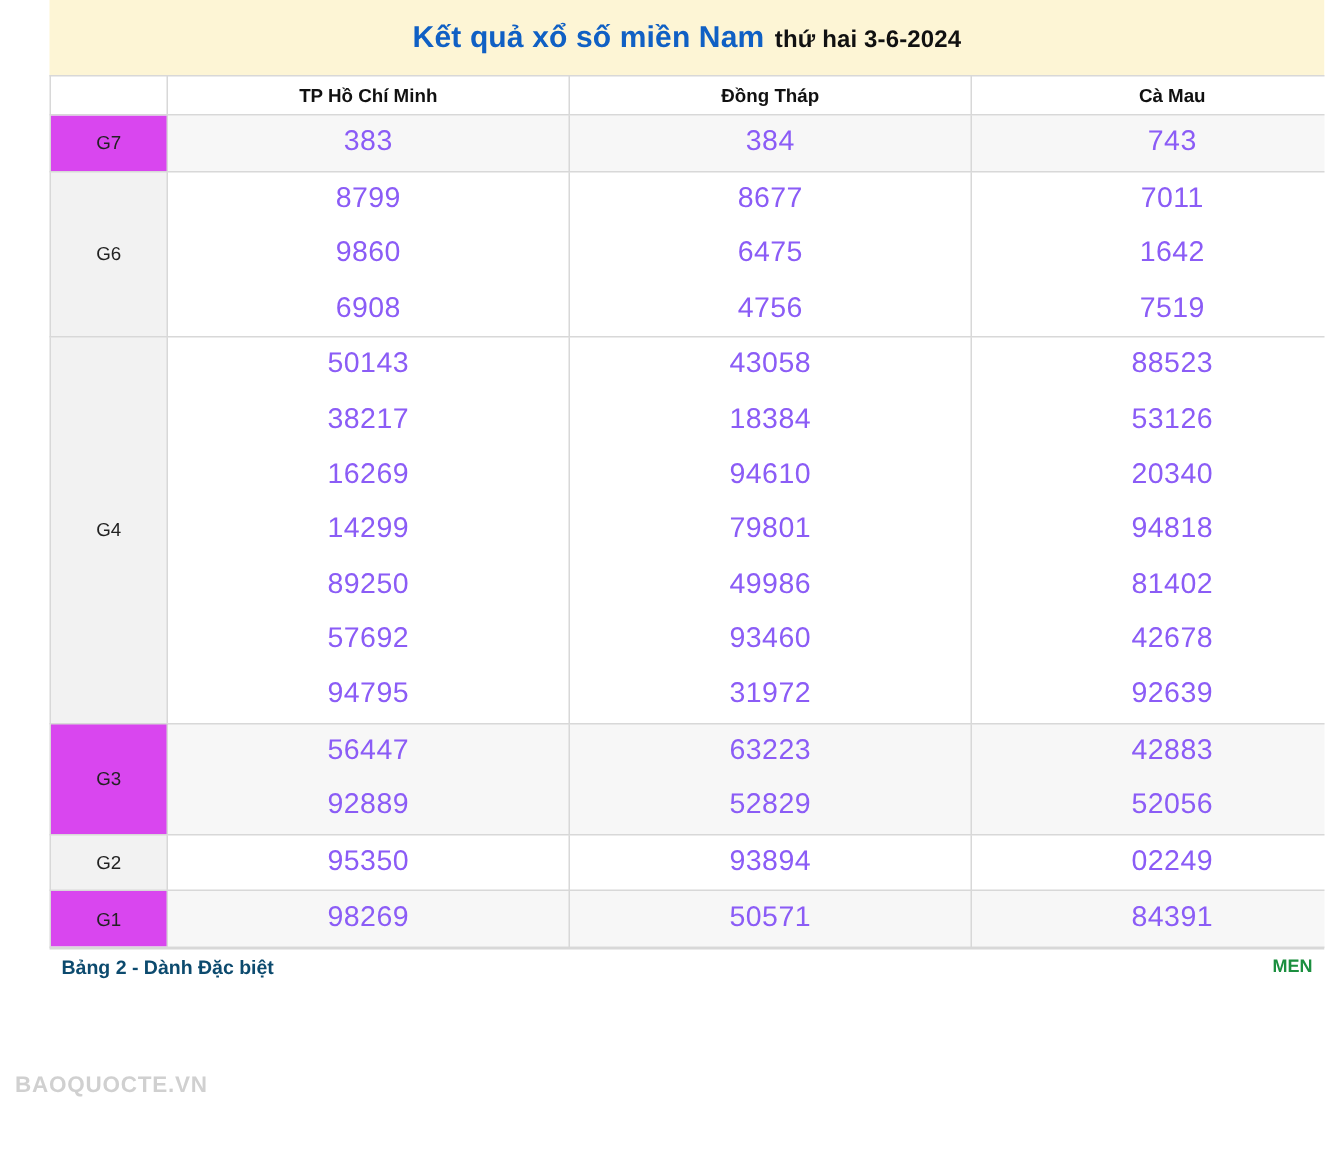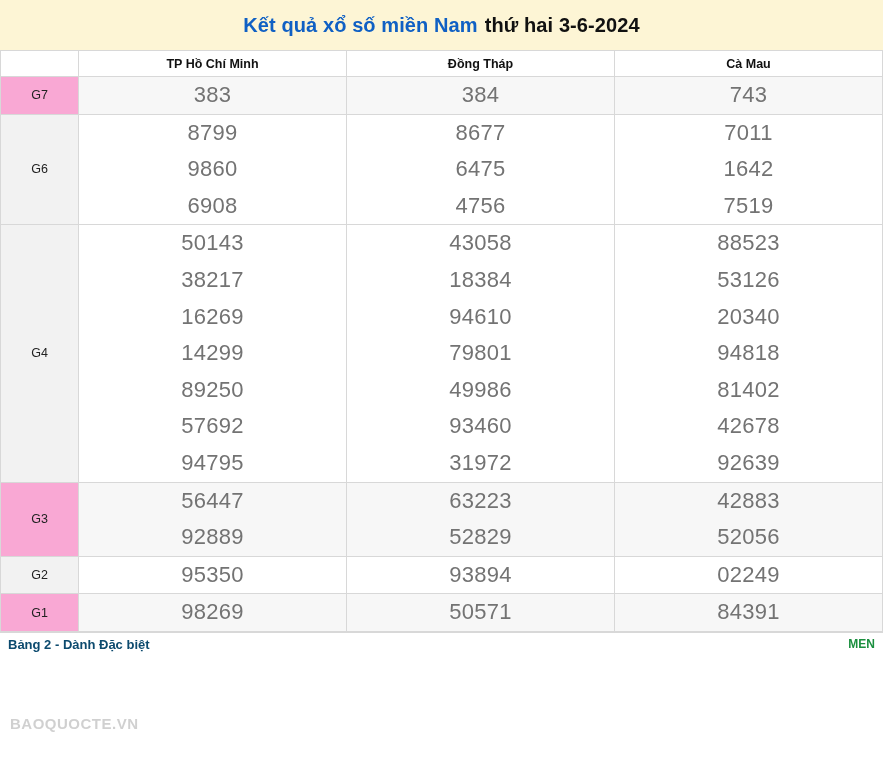--- a/index.html
+++ b/index.html
@@ -20,6 +20,7 @@
     position: relative;
     box-sizing: border-box;
     background: #ffffff;
+    padding-left: 33px;
   }
   
   .header {

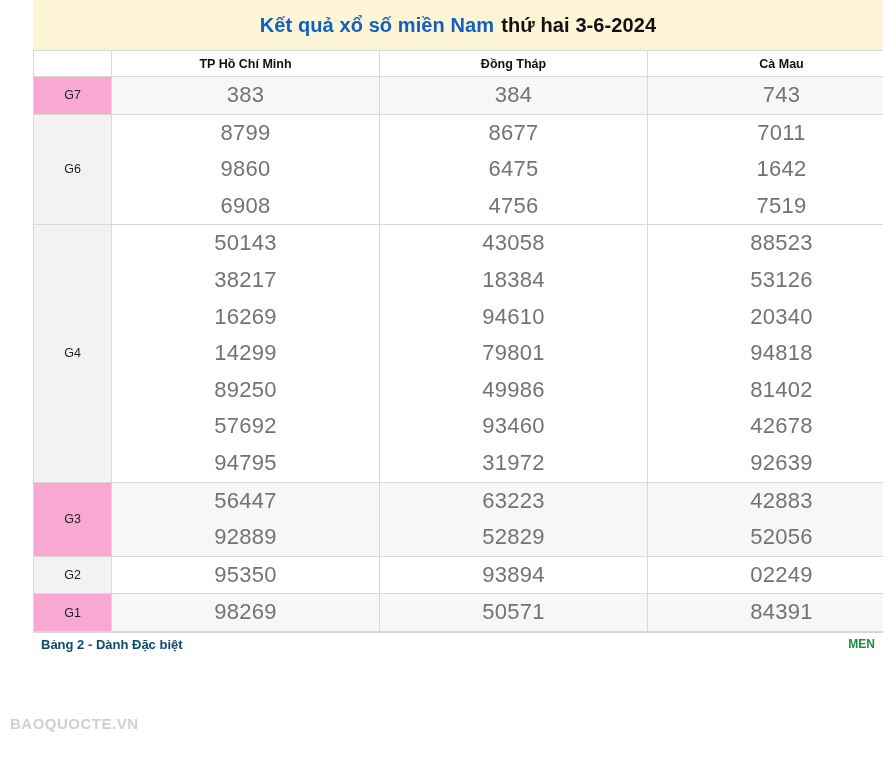--- a/index.html
+++ b/index.html
@@ -43,7 +43,7 @@
     letter-spacing: 0.1px;
   }
   .header-date {
-    font-size: 20px;
+    font-size: 16px;
     font-weight: bold;
     color: #111111;
     letter-spacing: 0.1px;

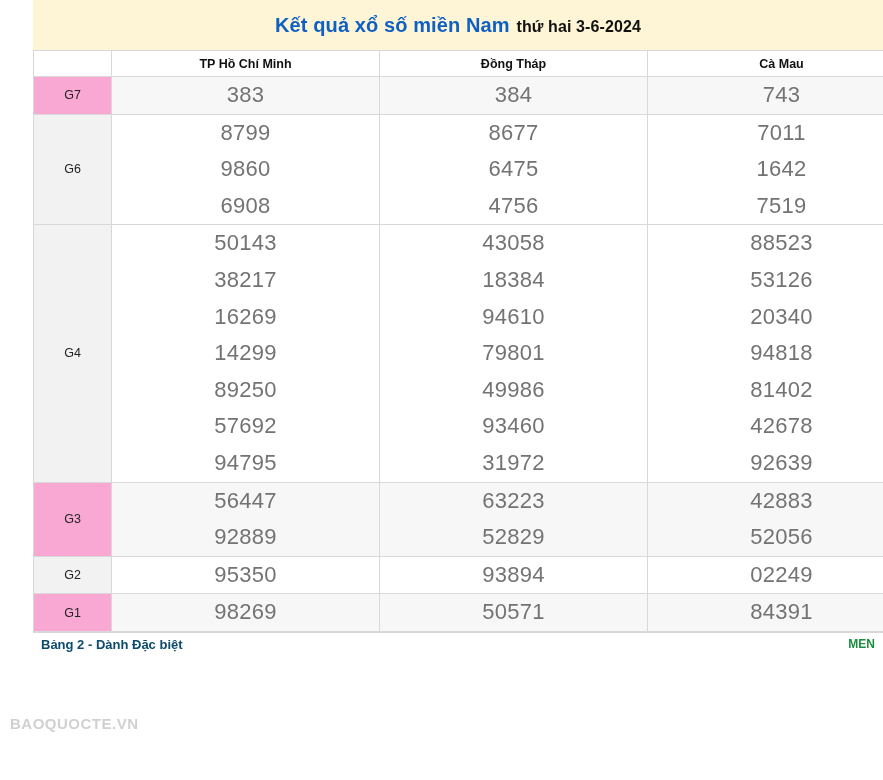--- a/index.html
+++ b/index.html
@@ -85,7 +85,7 @@
     background: #ffffff;
   }
   td.nums.alt { background: #f7f7f7; }
-  td.label.alt { background: #f9a8d4; }
+  td.label.alt { background: #d946ef; }
   .numlist {
     display: flex;
     flex-direction: column;

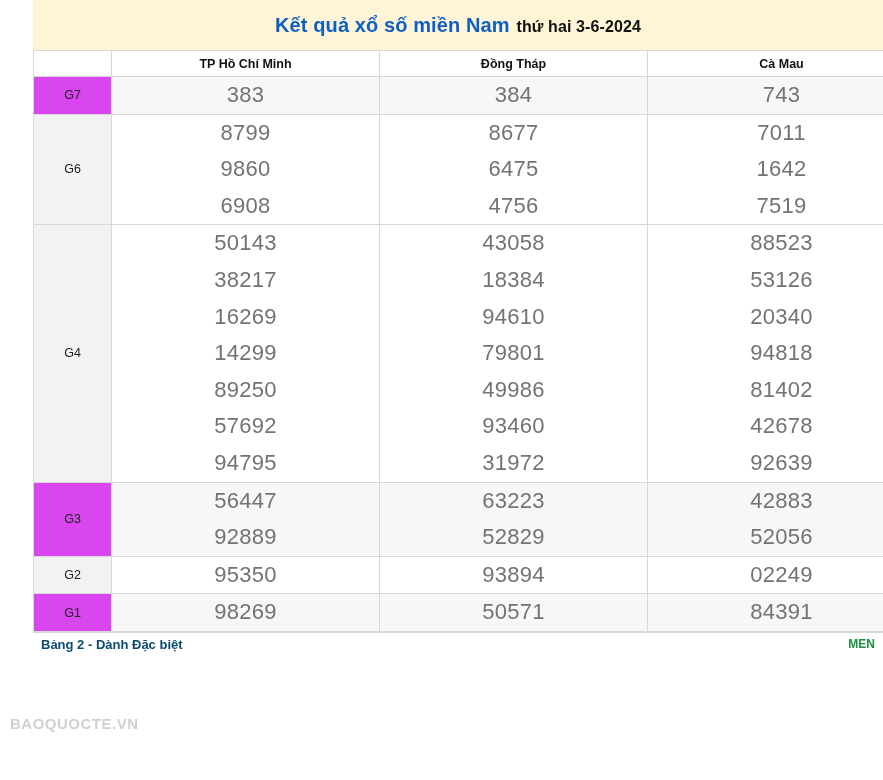--- a/index.html
+++ b/index.html
@@ -92,8 +92,8 @@
     justify-content: center;
   }
   .numlist .n {
-    font-size: 22px;
-    color: #737373;
+    font-size: 19px;
+    color: #8b5cf6;
     line-height: 36.6px;
     height: 36.6px;
     letter-spacing: 0.3px;

